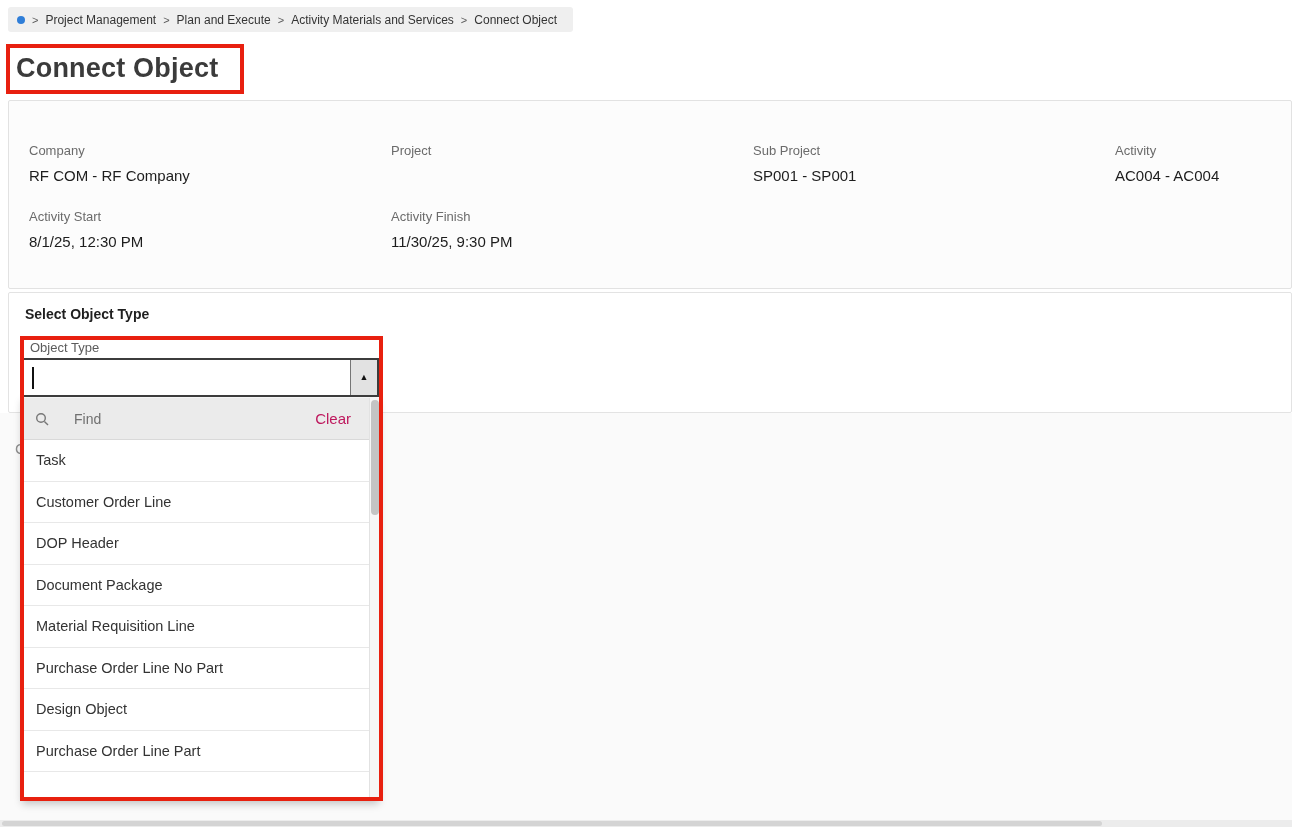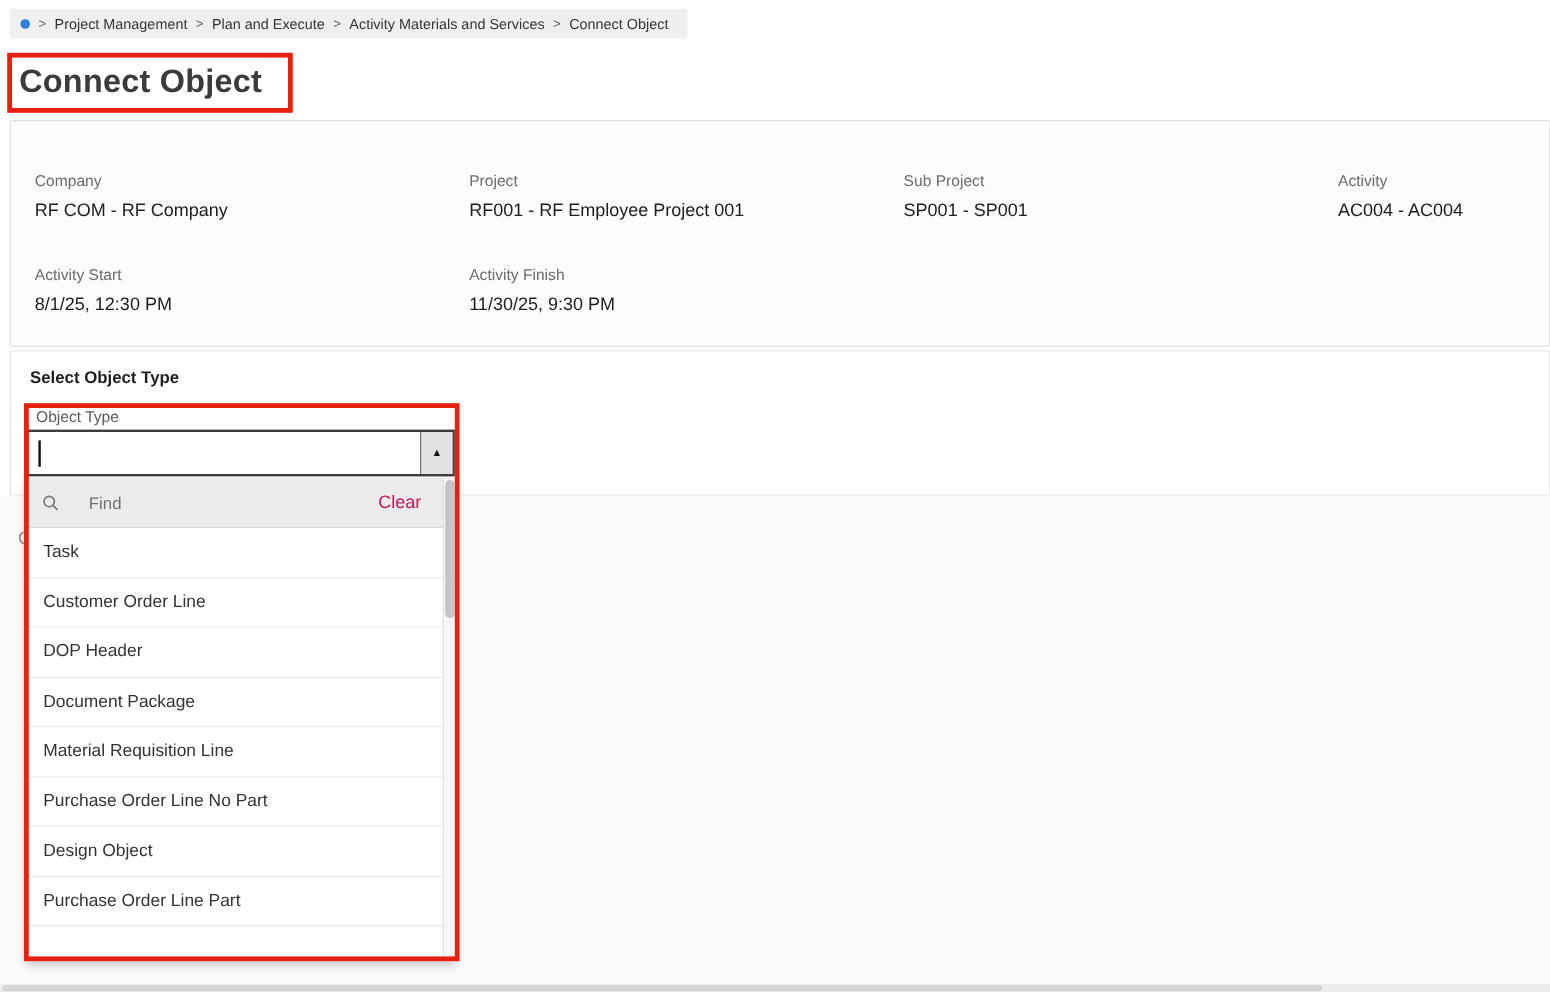--- a/index.html
+++ b/index.html
@@ -70,7 +70,7 @@
   .fields-grid {
     display: grid;
     grid-template-columns: repeat(4, 362px);
-    row-gap: 36px;
+    row-gap: 24px;
   }
   .field .flabel {
     font-size: 13px;

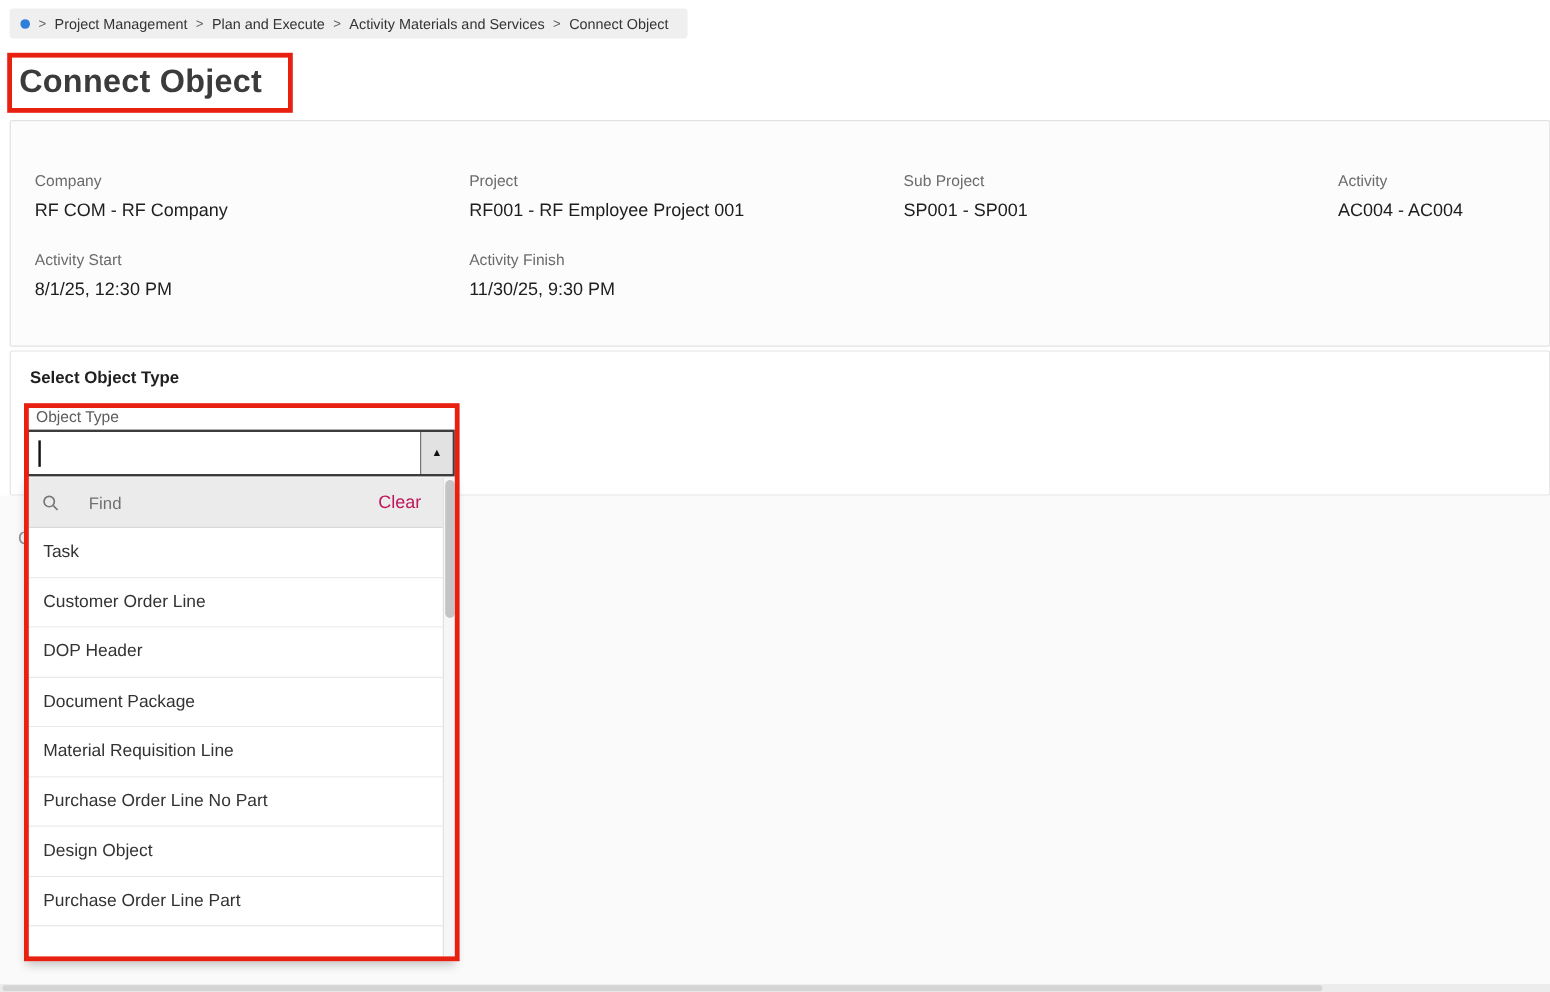--- a/index.html
+++ b/index.html
@@ -279,7 +279,6 @@
         </div>
         <div class="field">
           <div class="flabel">Project</div>
-          <div class="fvalue">RF001 - RF Employee Project 001</div>
         </div>
         <div class="field">
           <div class="flabel">Sub Project</div>

